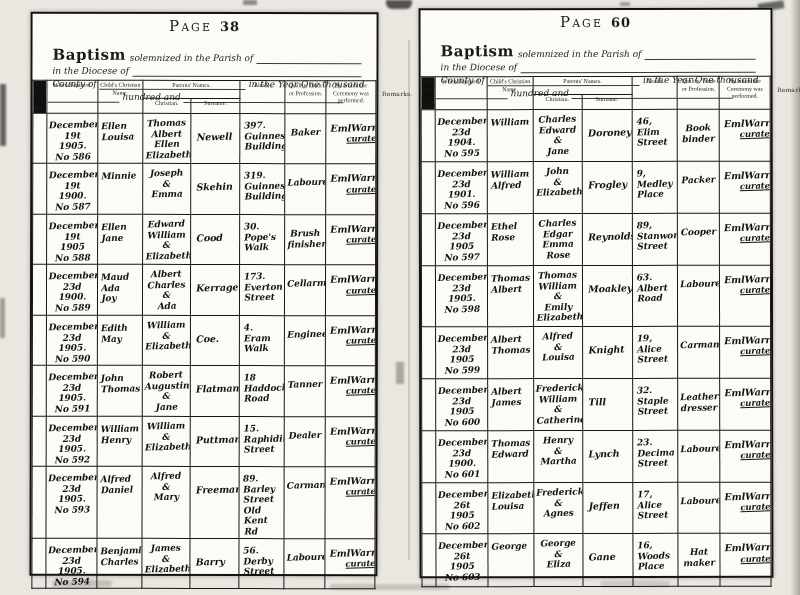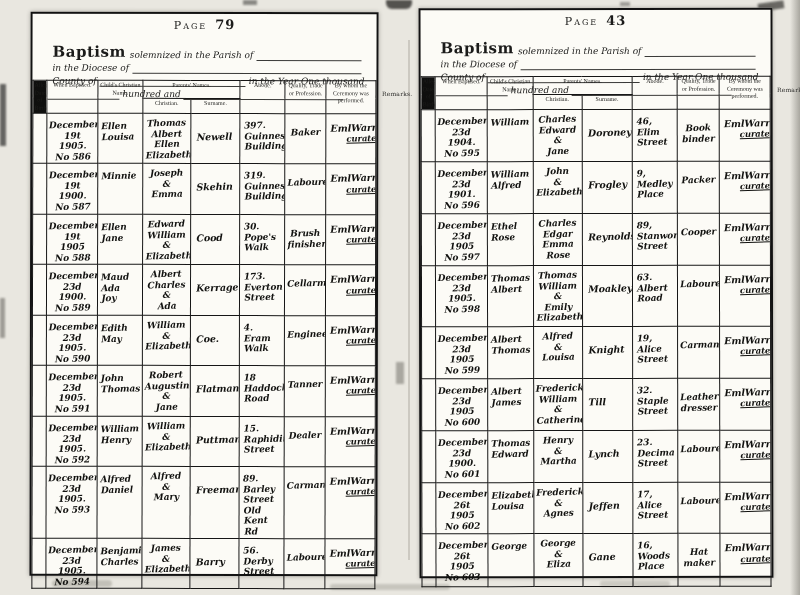--- a/index.html
+++ b/index.html
@@ -42,7 +42,7 @@
   
   .page-head{height:66px;box-sizing:border-box;padding:3px 12px 0 12px;color:#1b1b1a;}
   .pagenum-line{text-align:center;font-size:8px;letter-spacing:2px;}
-  .pagenum-line .word{font-variant:small-caps;font-size:11px;}
+  .pagenum-line .word{font-variant:small-caps;font-size:15px;}
   .pagenum-line .num{font-size:13px;font-weight:bold;letter-spacing:1px;margin-left:8px;}
   .fline{display:flex;align-items:flex-end;font-style:italic;font-size:9px;line-height:1.1;margin-top:3px;color:#1b1b1a;white-space:nowrap;}
   .fline .fill{flex:1 1 auto;border-bottom:1px solid #3a3a38;height:9px;margin:0 3px;}

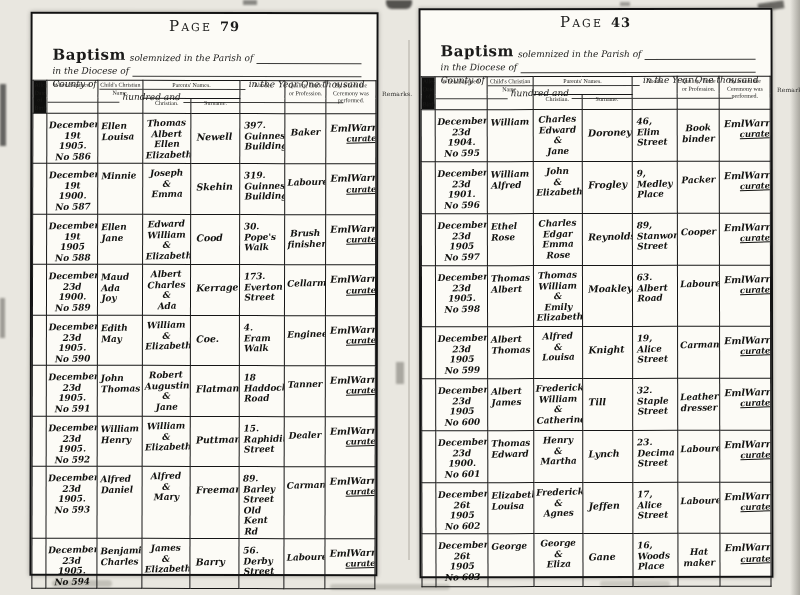--- a/index.html
+++ b/index.html
@@ -100,7 +100,7 @@
 <section class="page page-left">
   <div class="page-head">
     <div class="pagenum-line">
-      <span class="word">Page</span><span class="num">79</span>
+      <span class="word">Page</span><span class="num">38</span>
     </div>
     <div class="fline">
       <span class="blackletter indent">Baptism</span>

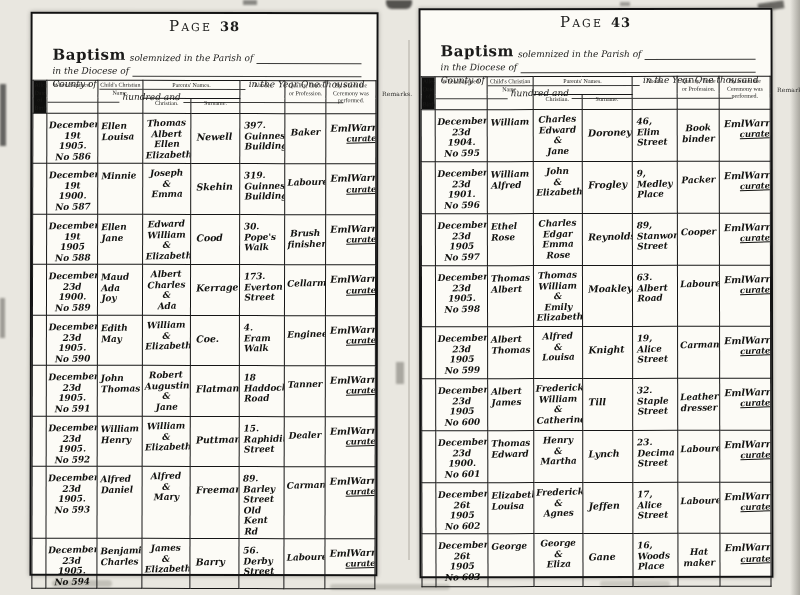--- a/index.html
+++ b/index.html
@@ -468,7 +468,7 @@
 <section class="page page-right">
   <div class="page-head">
     <div class="pagenum-line">
-      <span class="word">Page</span><span class="num">43</span>
+      <span class="word">Page</span><span class="num">60</span>
     </div>
     <div class="fline">
       <span class="blackletter indent">Baptism</span>

